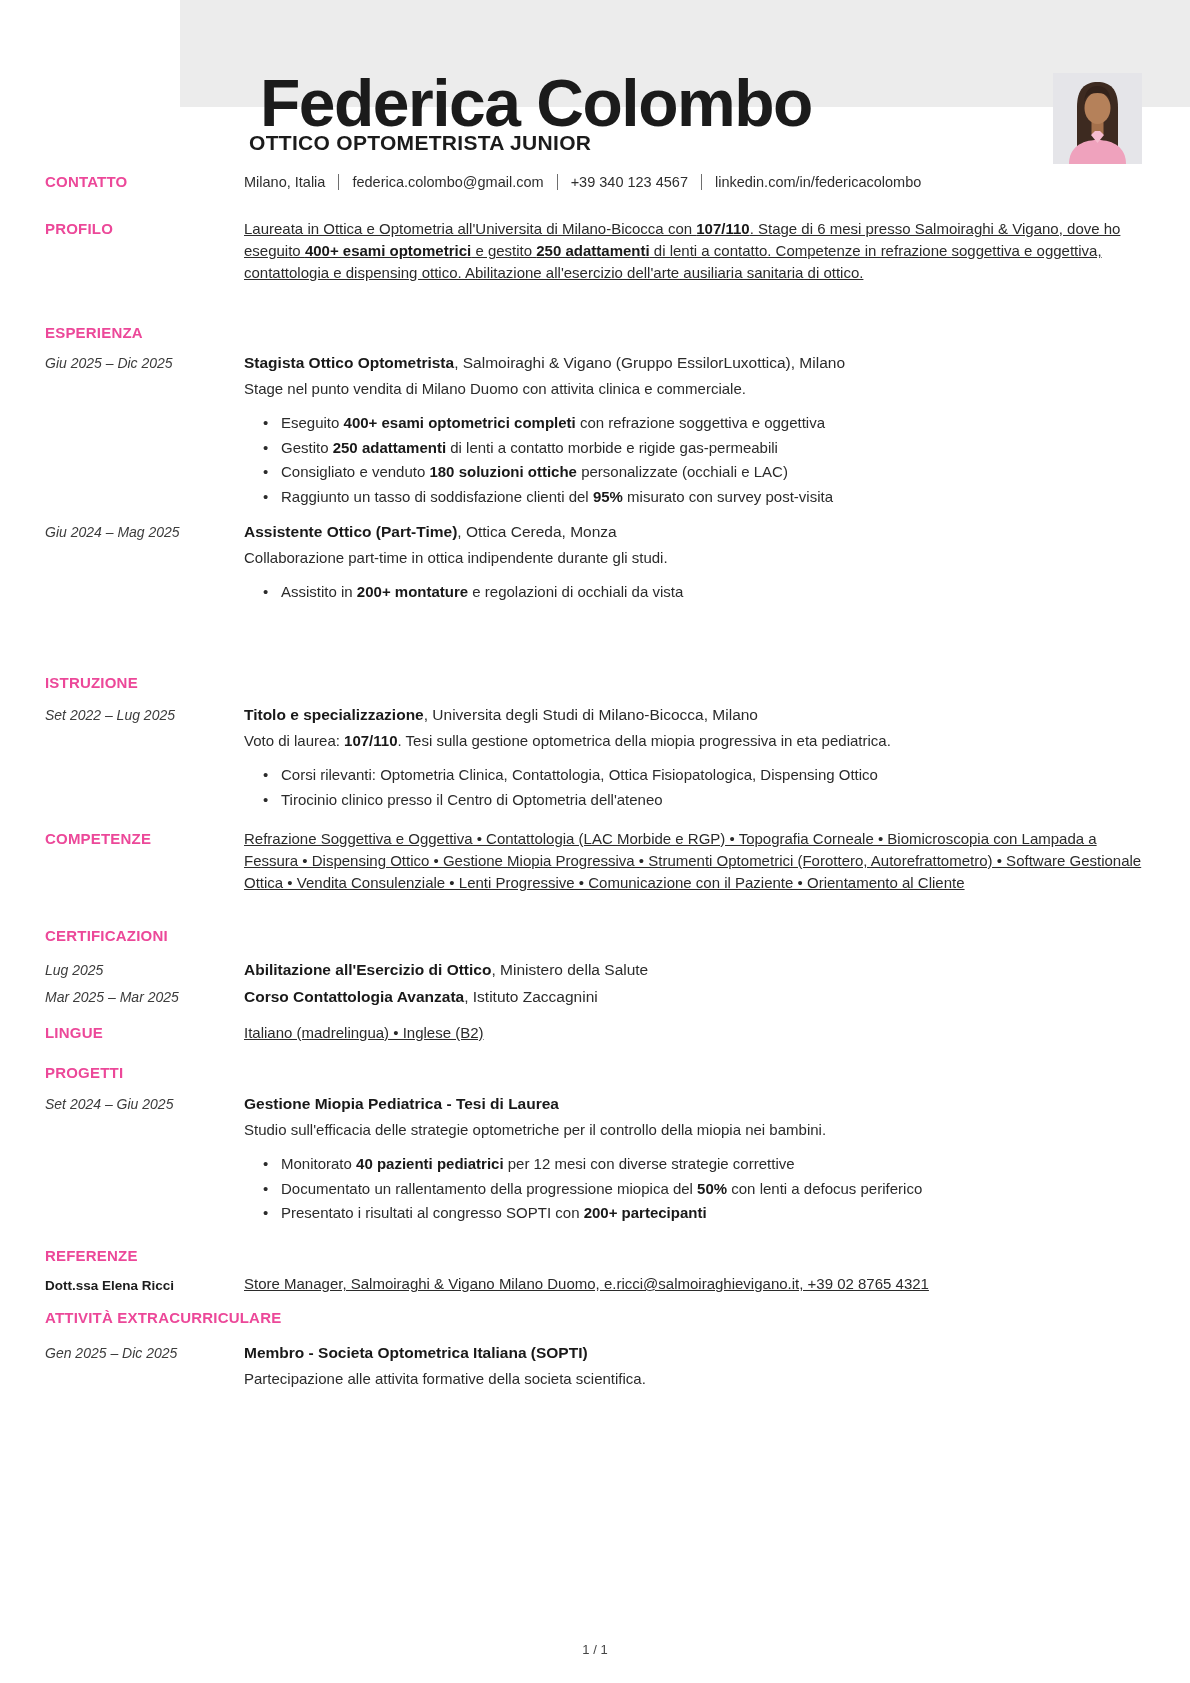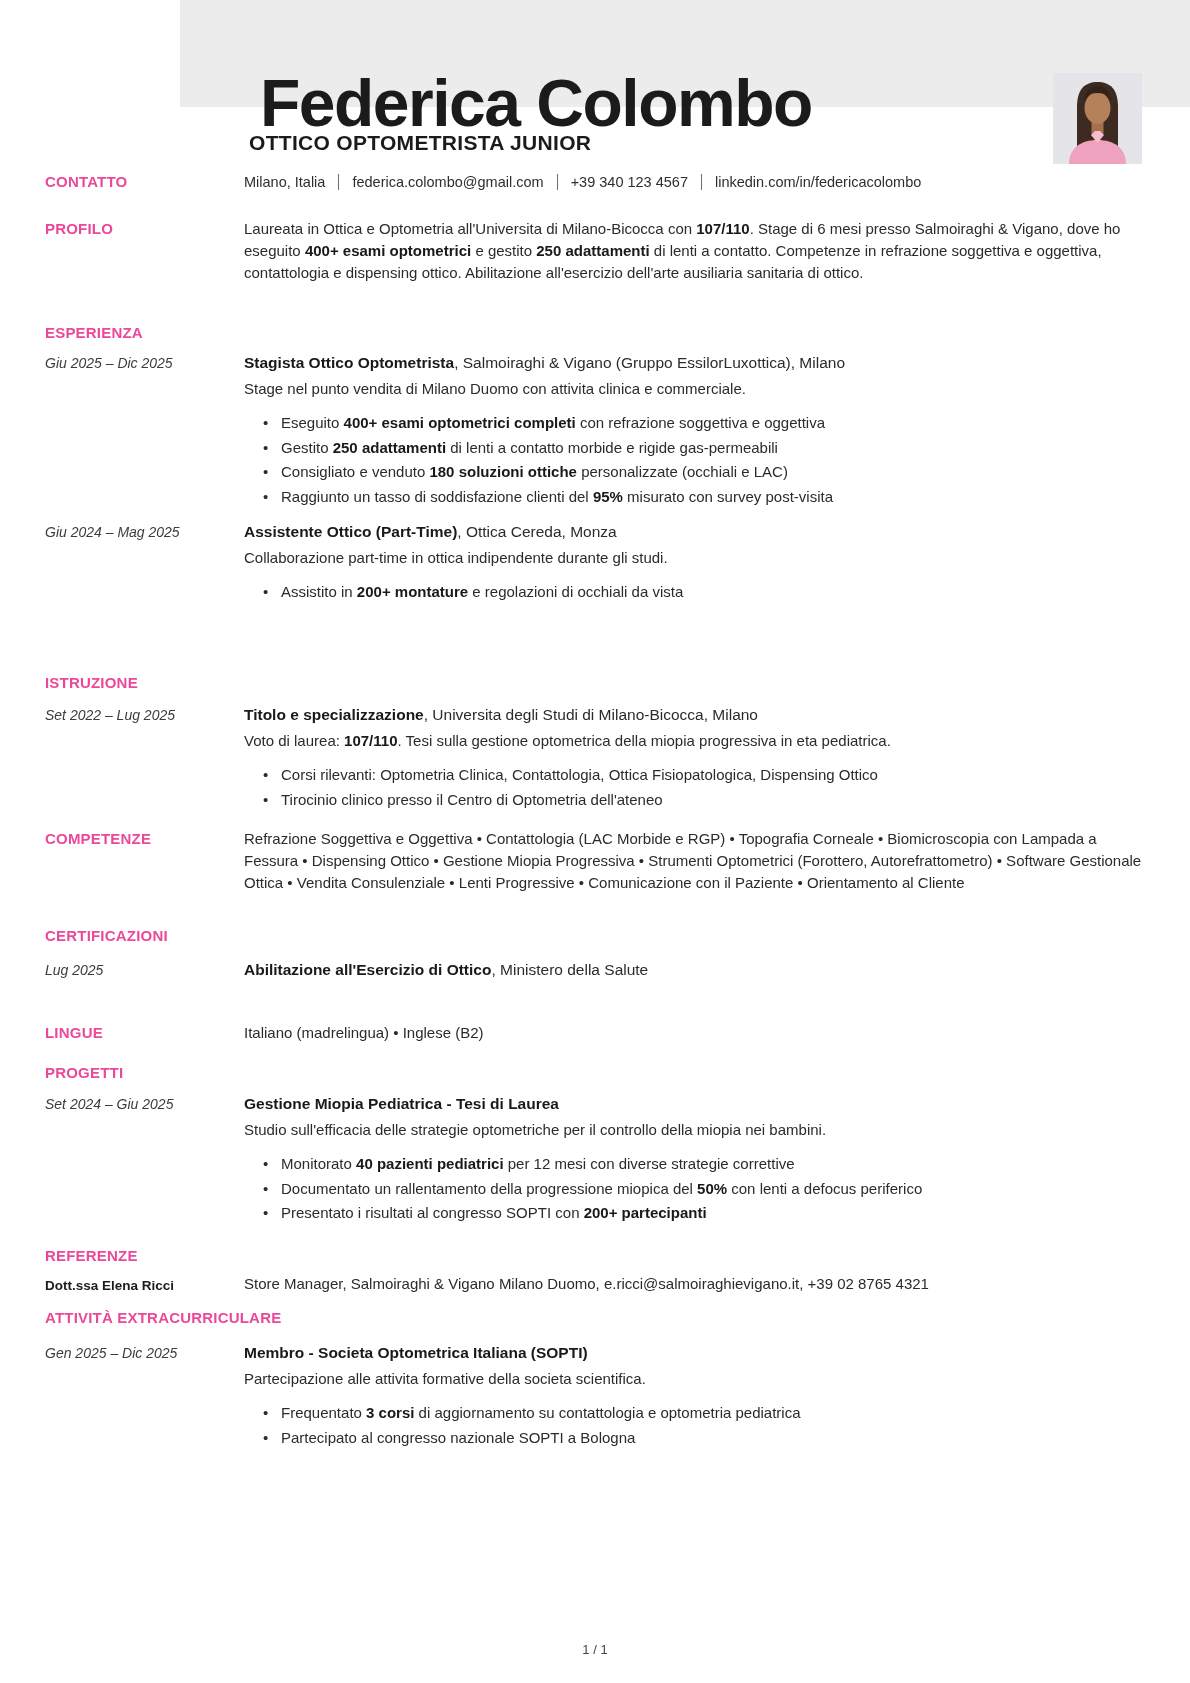--- a/index.html
+++ b/index.html
@@ -44,7 +44,7 @@
     font-size:14px;line-height:22px;font-style:italic;color:#3c3c3c;
     white-space:nowrap;
   }
-  .body-text{font-size:15px;line-height:22px;color:#2b2b2b;}
+  .body-text{font-size:15px;line-height:22px;color:#2b2b2b;text-decoration:underline;}
   .entry-title{font-size:15.5px;line-height:22px;color:#2b2b2b;}
   .entry-desc{margin-top:4px;font-size:15px;line-height:22px;color:#2b2b2b;}
   b{font-weight:700;color:#191919;}

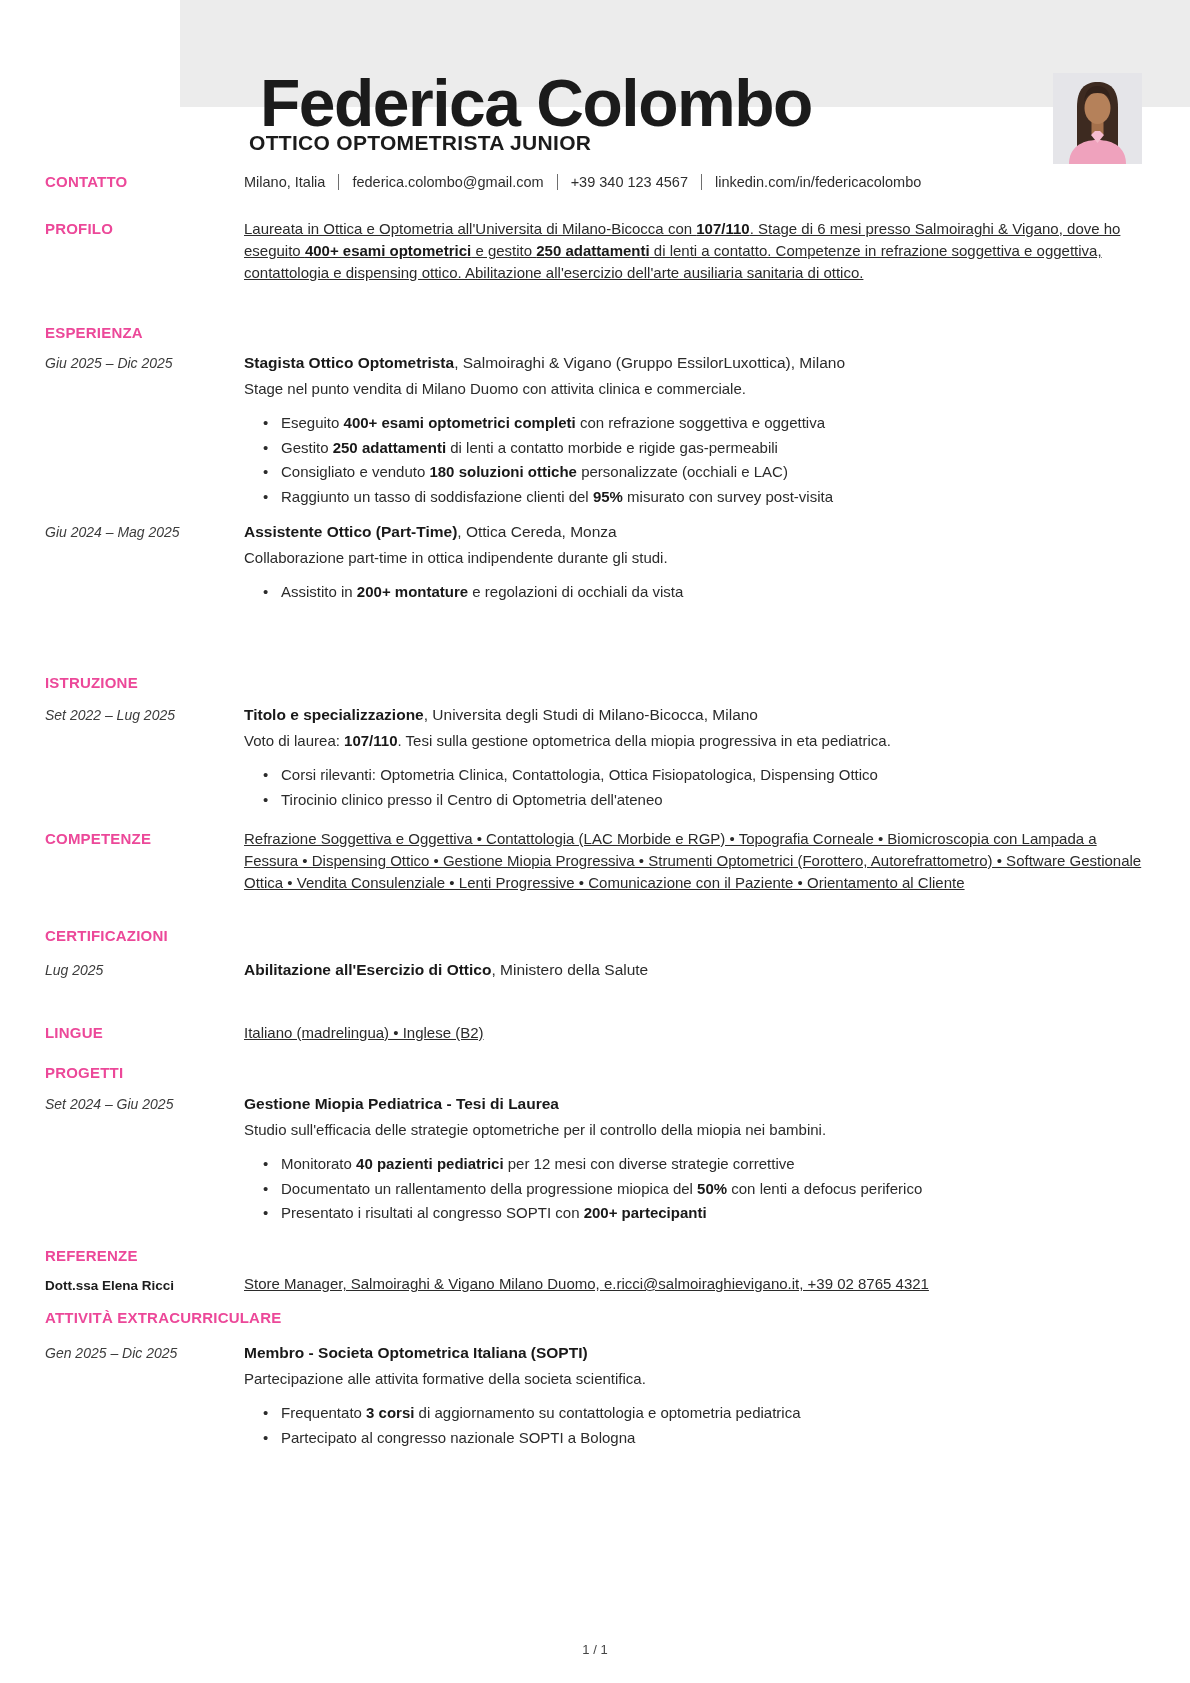--- a/index.html
+++ b/index.html
@@ -162,6 +162,10 @@
     <div class="dates">Lug 2025</div>
     <div class="entry-title"><b>Abilitazione all'Esercizio di Ottico</b><span>, Ministero della Salute</span></div>
   </div>
+  <div class="row" style="top:986px">
+    <div class="dates">Mar 2025 – Mar 2025</div>
+    <div class="entry-title"><b>Corso Contattologia Avanzata</b><span>, Istituto Zaccagnini</span></div>
+  </div>
 
   <div class="row" style="top:1022px">
     <div class="sec-label">LINGUE</div>

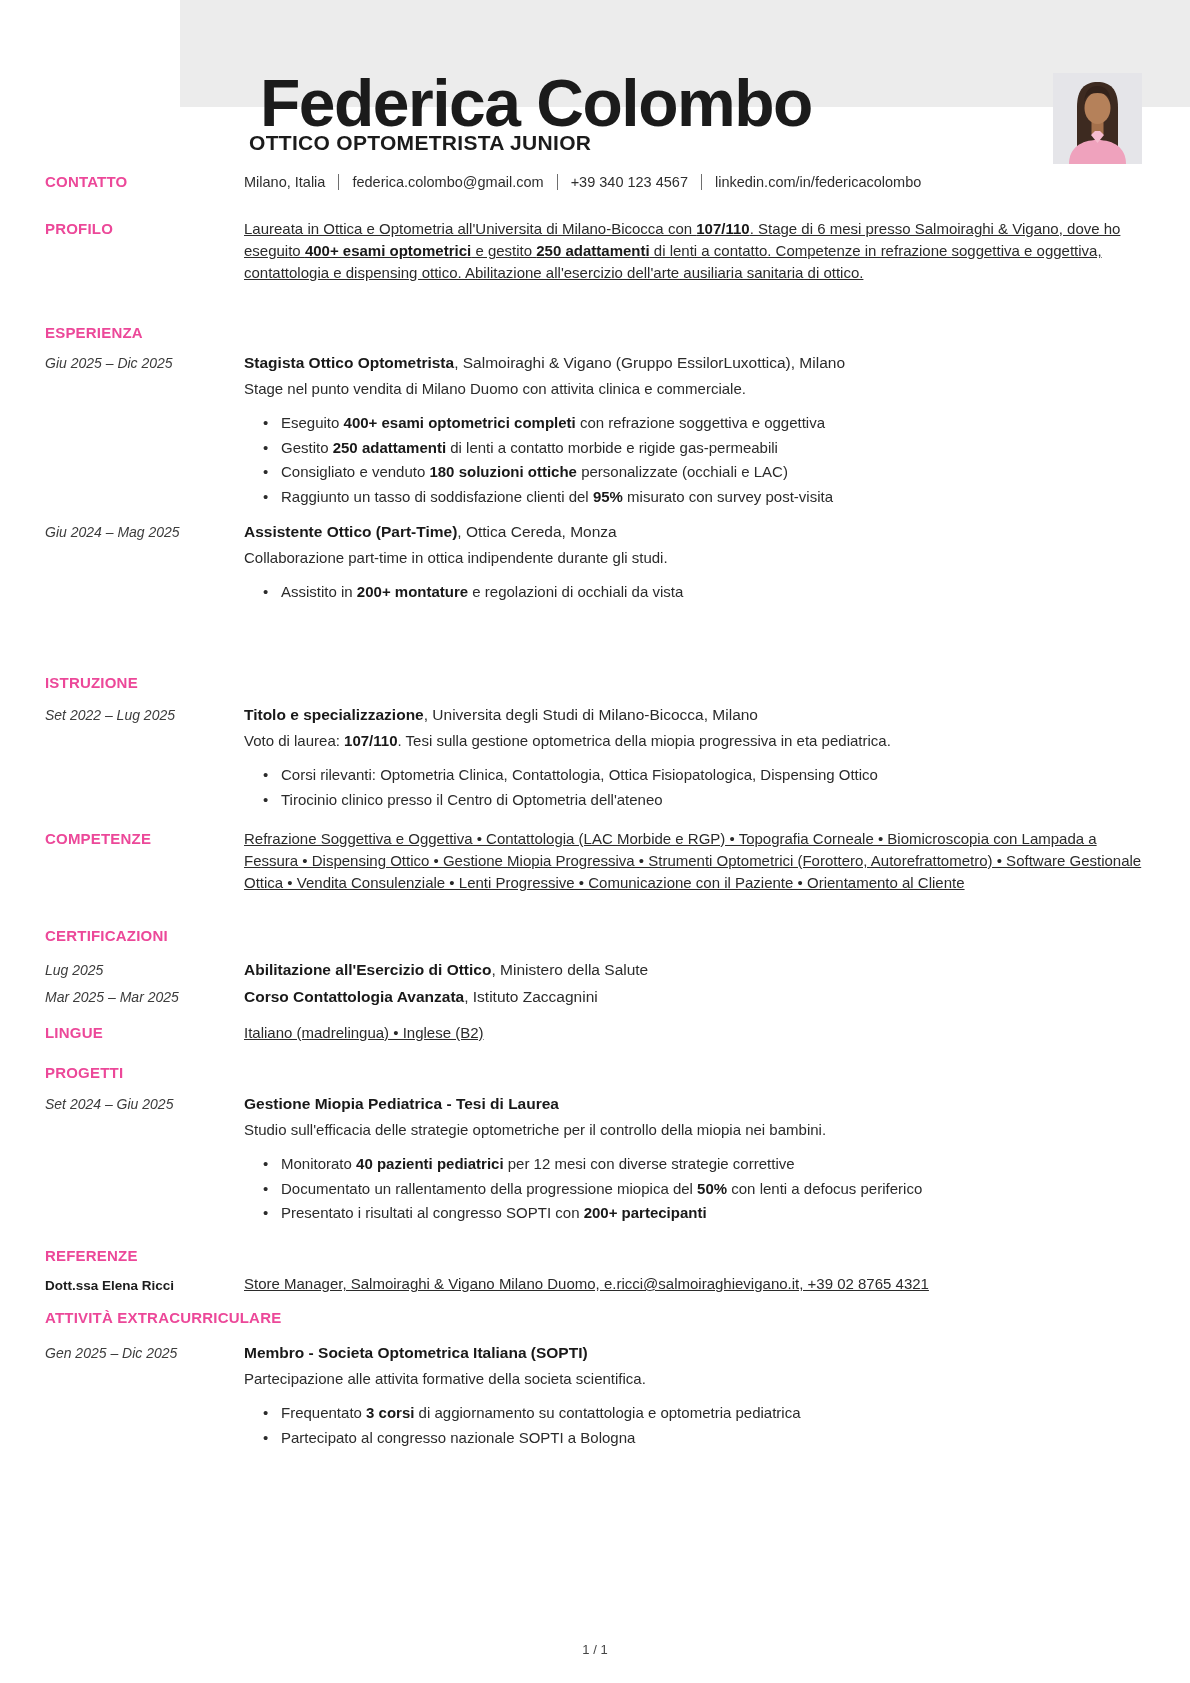--- a/index.html
+++ b/index.html
@@ -207,10 +207,6 @@
     <div>
       <div class="entry-title"><b>Membro - Societa Optometrica Italiana (SOPTI)</b></div>
       <div class="entry-desc">Partecipazione alle attivita formative della societa scientifica.</div>
-      <ul class="bullets">
-        <li><span>Frequentato </span><b>3 corsi</b><span> di aggiornamento su contattologia e optometria pediatrica</span></li>
-        <li><span>Partecipato al congresso nazionale SOPTI a Bologna</span></li>
-      </ul>
     </div>
   </div>
 

